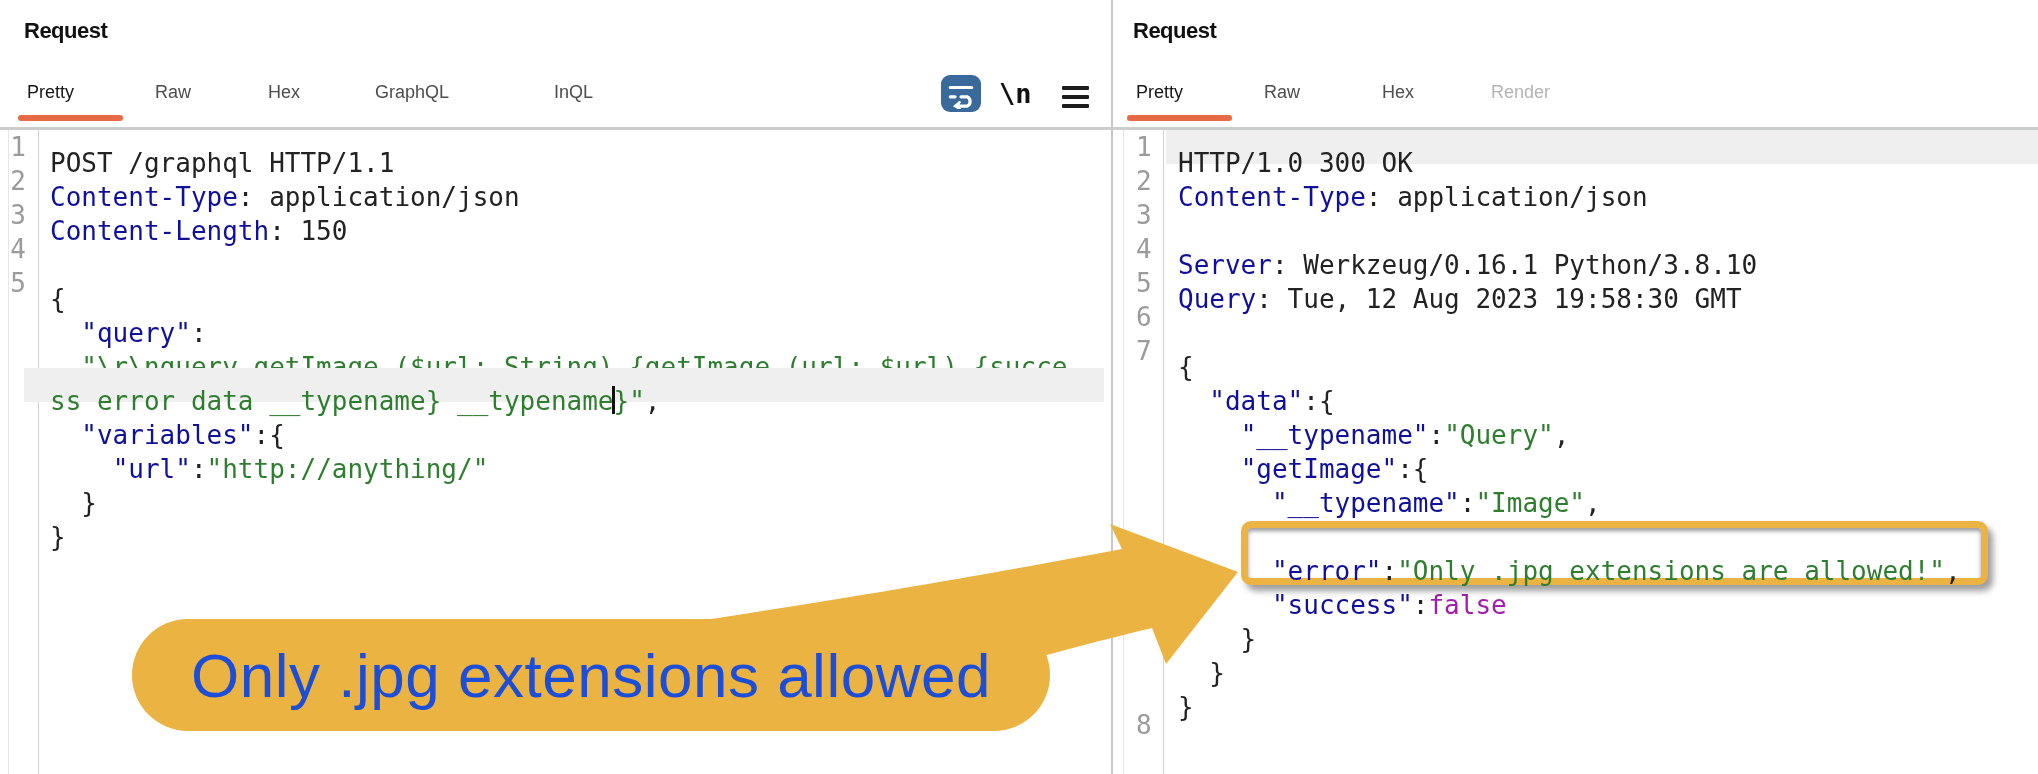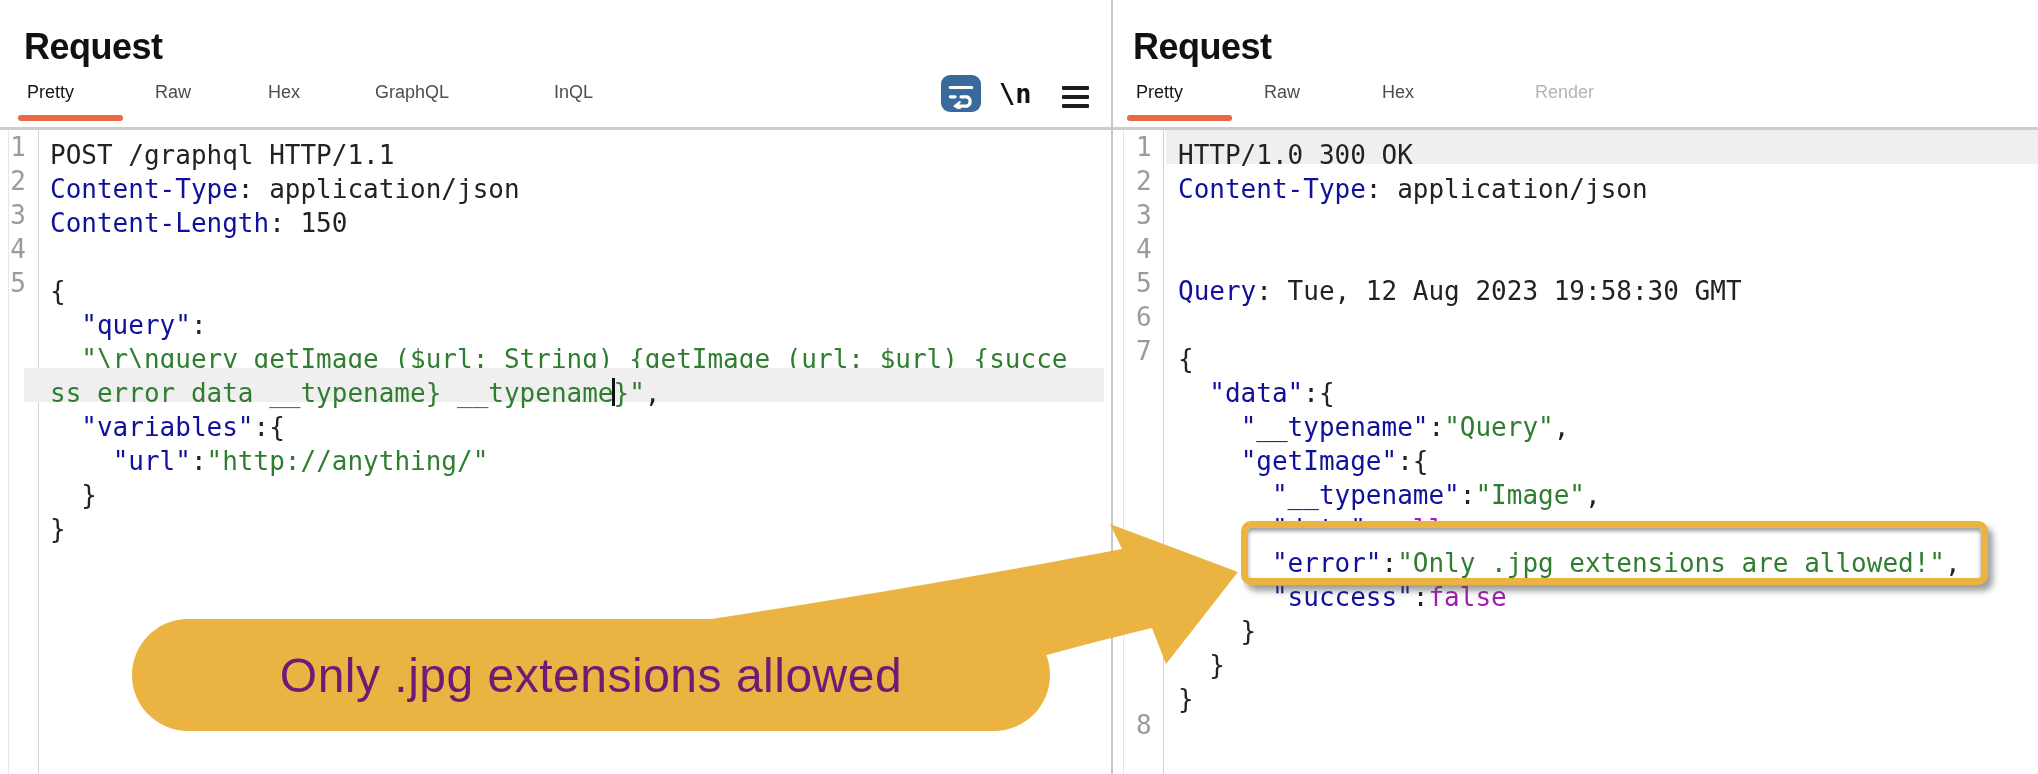--- a/index.html
+++ b/index.html
@@ -7,7 +7,7 @@
        font-family:"Liberation Sans",sans-serif;}
 
   
-  .panel-title{position:absolute;top:18px;font-size:36px;font-weight:700;color:#111;letter-spacing:-.5px;margin-top:8px;}
+  .panel-title{position:absolute;top:18px;font-size:22px;font-weight:700;color:#111;letter-spacing:-.5px;}
   .tab{position:absolute;top:82px;font-size:18px;color:#4d4d4d;cursor:default;}
   .tab.active{color:#161616;}
   .tab.disabled{color:#b4b4b4;margin-left:44px;}

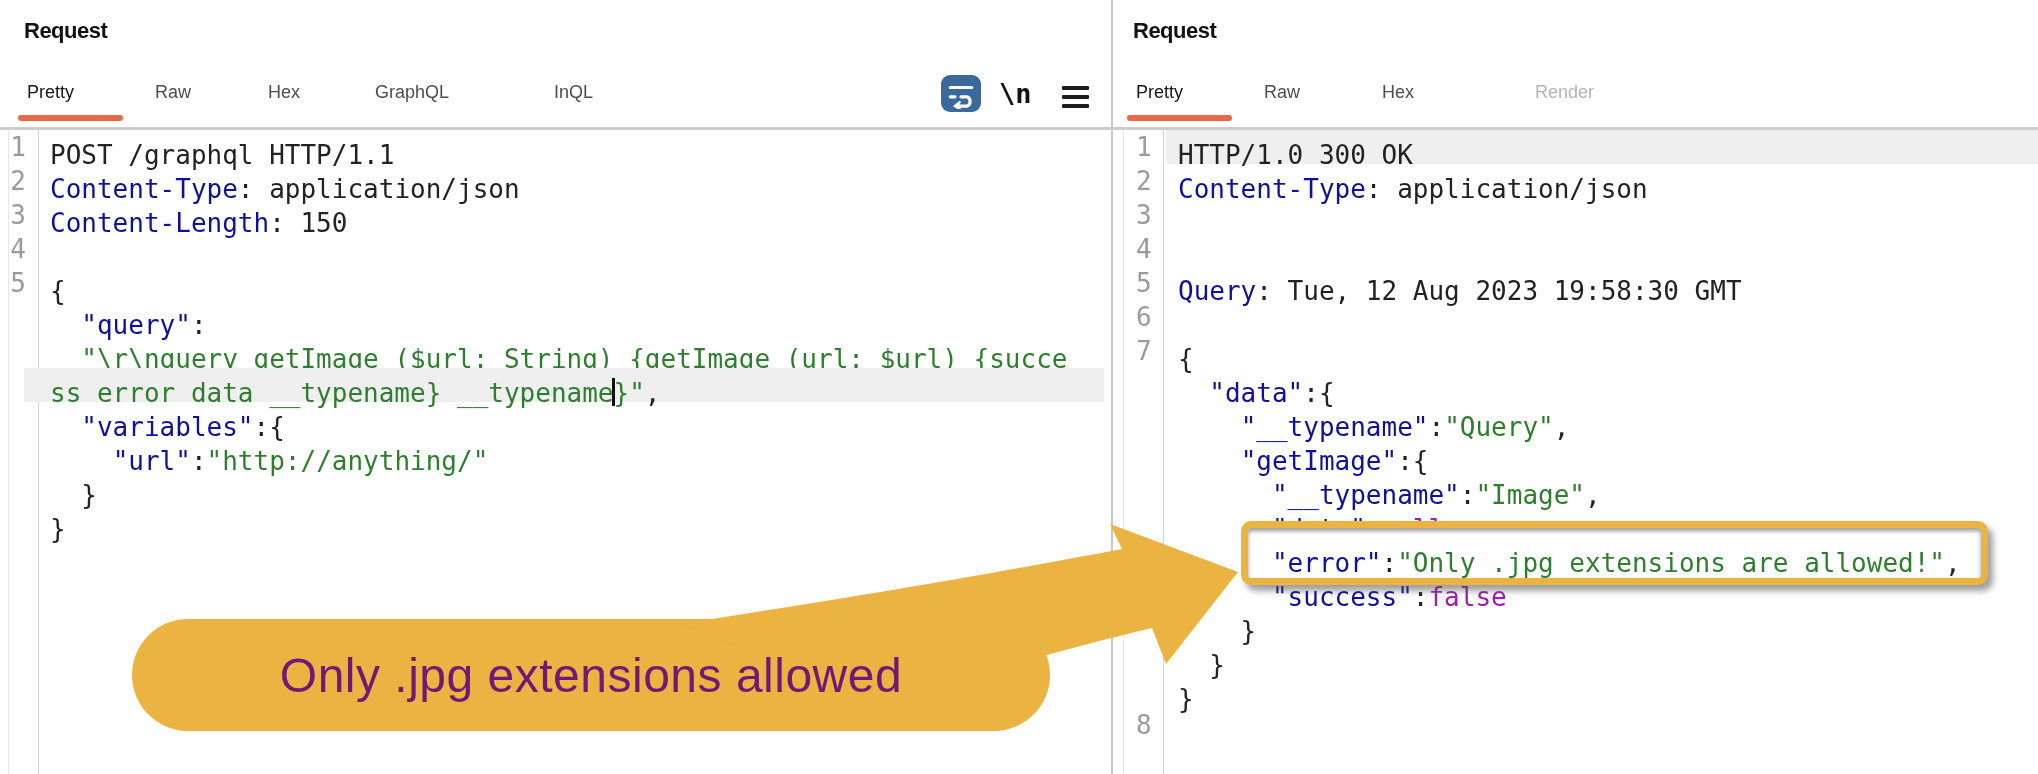--- a/index.html
+++ b/index.html
@@ -10,7 +10,7 @@
   .panel-title{position:absolute;top:18px;font-size:22px;font-weight:700;color:#111;letter-spacing:-.5px;}
   .tab{position:absolute;top:82px;font-size:18px;color:#4d4d4d;cursor:default;}
   .tab.active{color:#161616;}
-  .tab.disabled{color:#b4b4b4;margin-left:44px;}
+  .tab.disabled{color:#b4b4b4;}
   .tab-underline{position:absolute;top:115px;height:6px;width:105px;border-radius:3px;}
   .separator{position:absolute;left:0;top:127px;width:2038px;height:3px;background:#cbcecd;}
   .divider{position:absolute;left:1111px;top:0;width:2px;height:774px;background:#c9c9c9;}

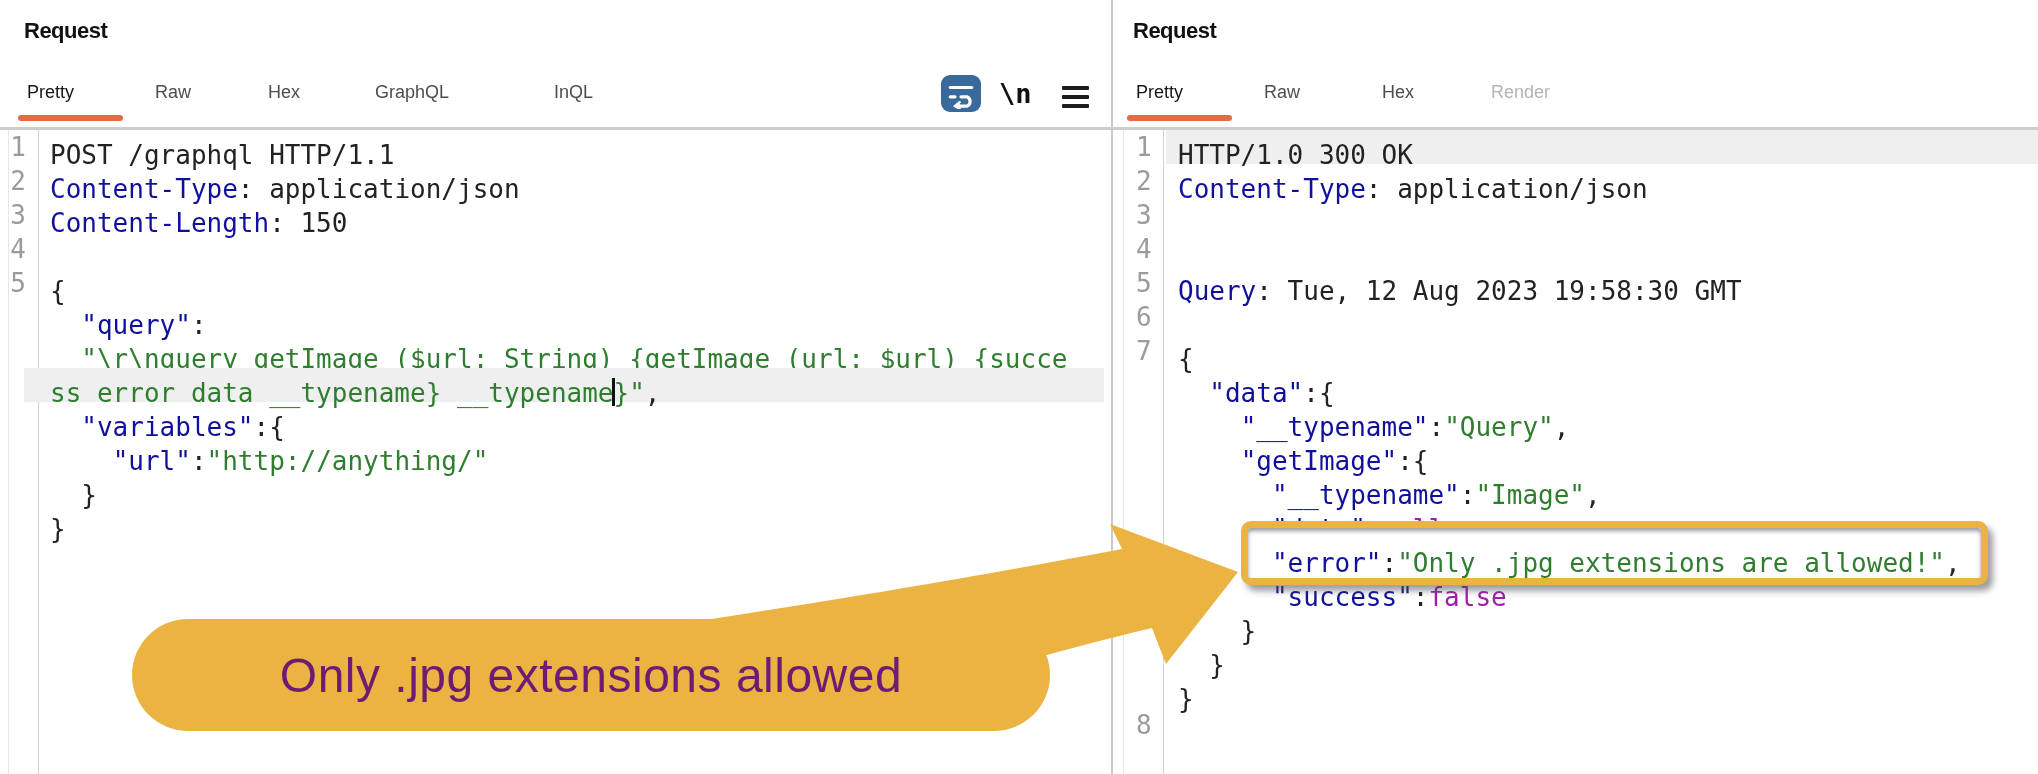--- a/index.html
+++ b/index.html
@@ -34,7 +34,7 @@
   .cl{position:relative;height:34px;line-height:34px;}
   .cl.hl::before{content:'';position:absolute;left:var(--hlL);right:0;top:0;bottom:0;background:#efefef;}
   .cl .num{position:absolute;left:0;top:0;width:var(--numW);text-align:right;color:#9b9b9b;}
-  .cl .codetext{position:absolute;left:var(--col0);top:8px;white-space:pre;text-align:center;}
+  .cl .codetext{position:absolute;left:var(--col0);top:16px;white-space:pre;text-align:center;}
   .cl.boxed{z-index:7;}
   .k{color:#10109A}.s{color:#2F7E2F}.v{color:#a21caf}.p{color:#222}
   .cursor{display:inline-block;width:3px;height:28px;background:#111;vertical-align:-4px;margin:0 -1.5px;}

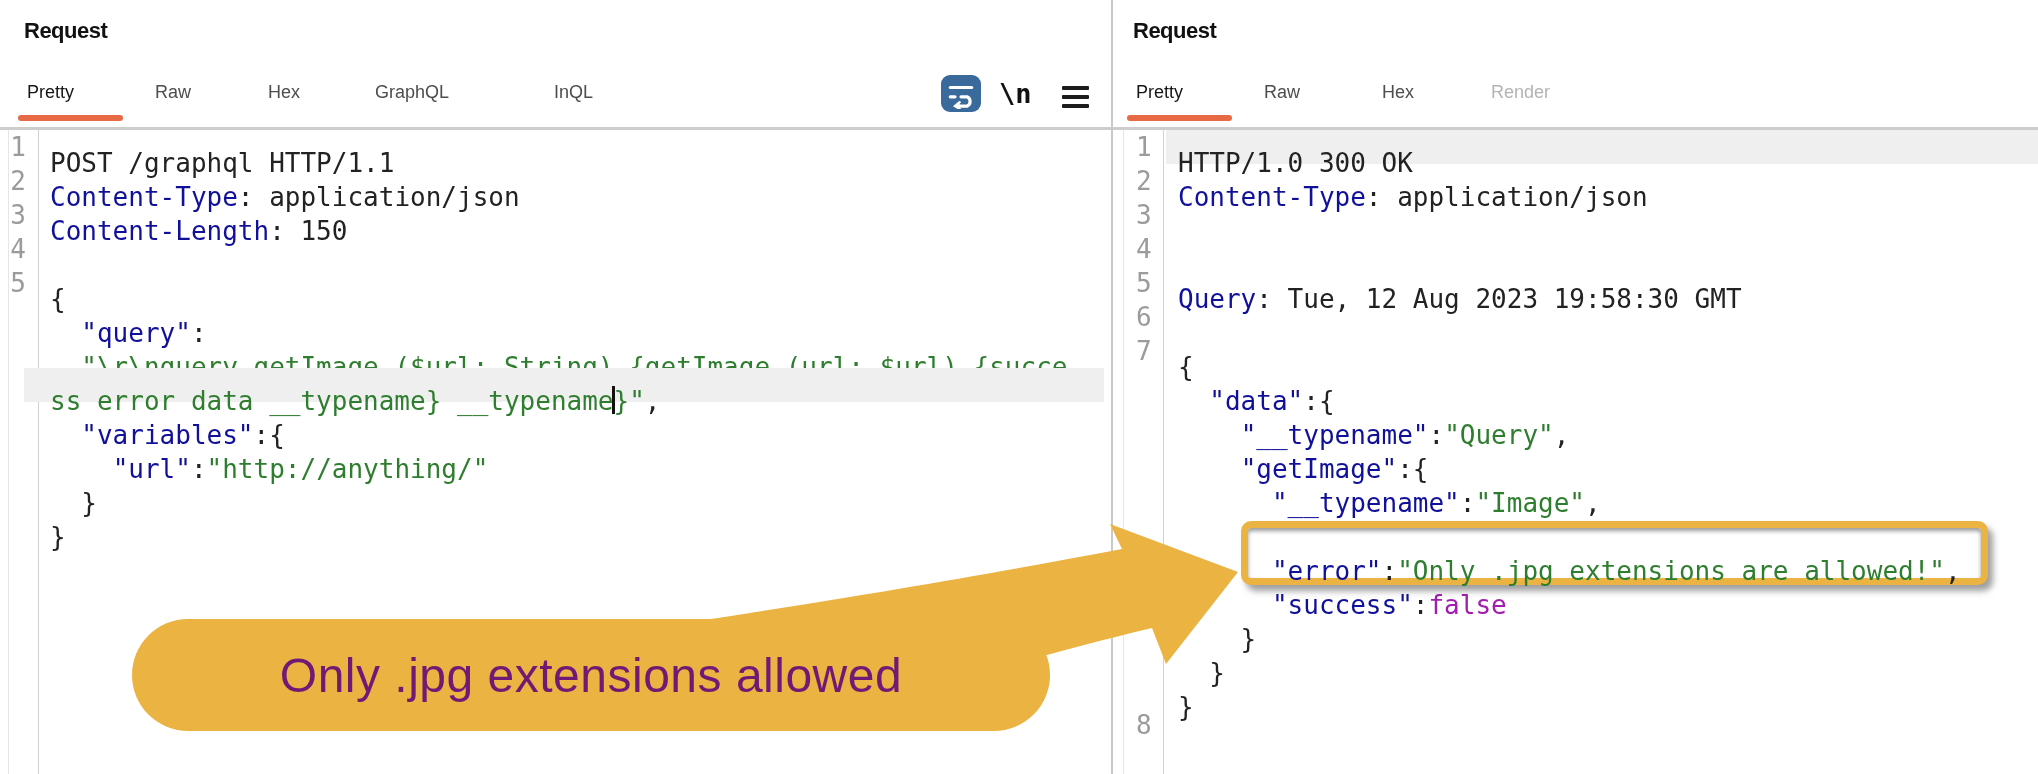--- a/index.html
+++ b/index.html
@@ -156,6 +156,7 @@
       </div>
       <div class="cl">
         <span class="num">4</span>
+        <span class="codetext"><span class="k">Server</span><span class="p">: Werkzeug/0.16.1 Python/3.8.10</span></span>
       </div>
       <div class="cl">
         <span class="num">5</span>

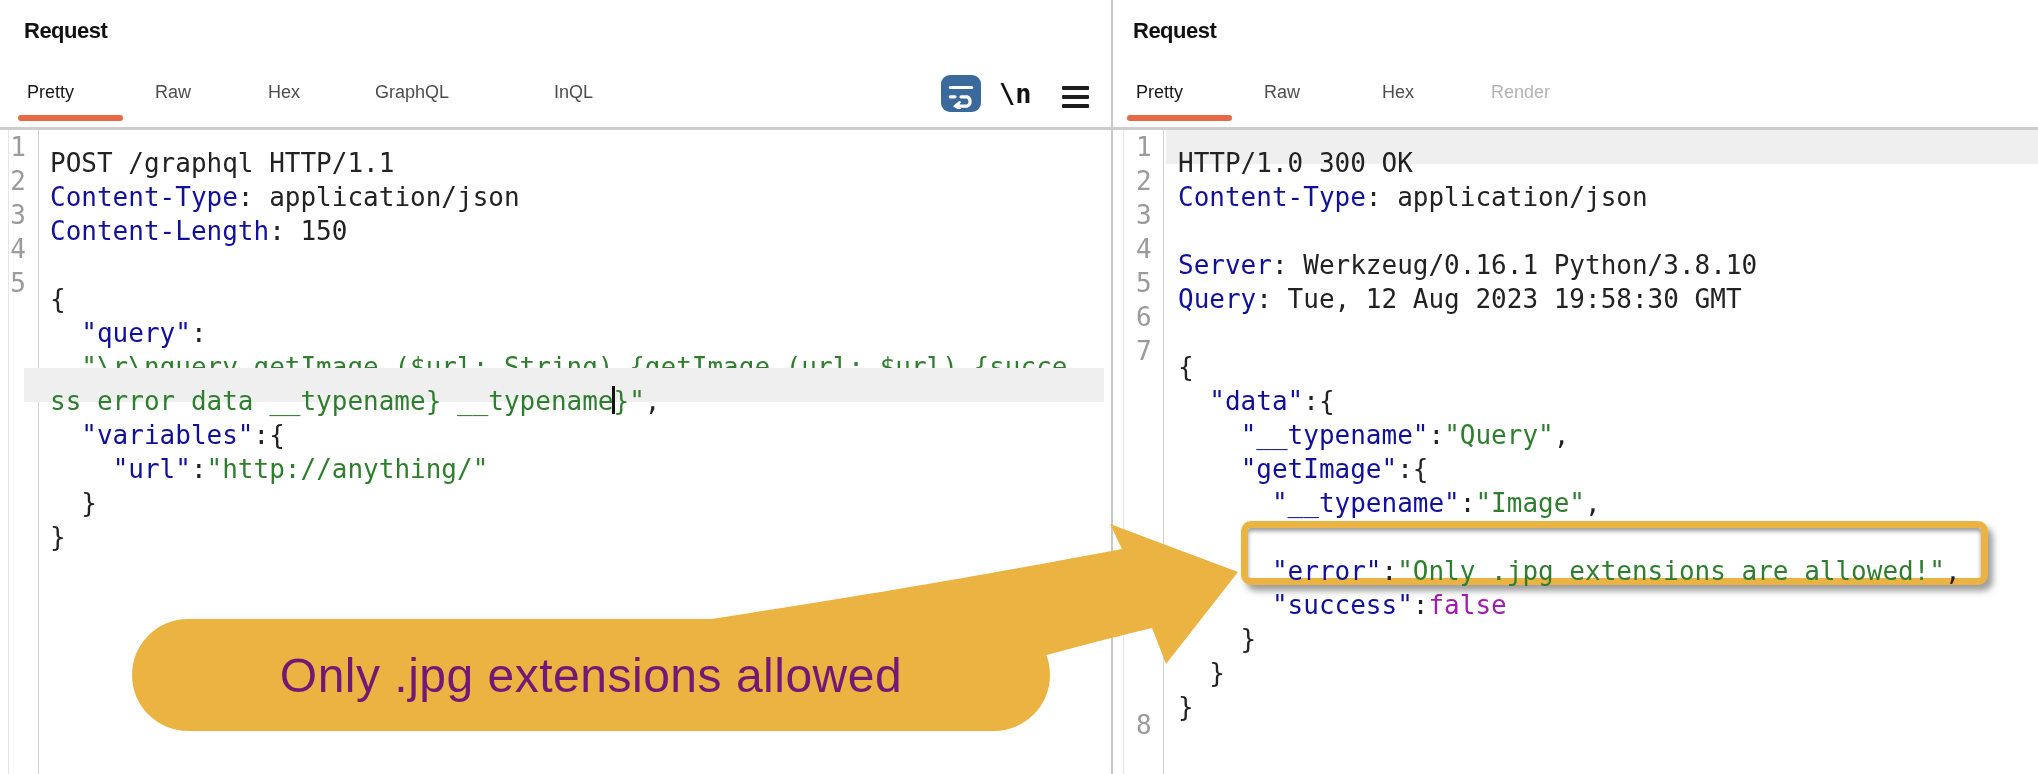--- a/index.html
+++ b/index.html
@@ -46,7 +46,7 @@
   #overlay-svg{position:absolute;left:0;top:0;z-index:8;pointer-events:none;}
   #callout-label{position:absolute;left:132px;top:619px;width:918px;height:112px;z-index:9;
                  display:flex;align-items:center;justify-content:center;
-                 font-size:48px;color:#701a75;letter-spacing:.5px;}
+                 font-size:62px;color:#1d4ed8;letter-spacing:.5px;}
 </style>
 </head>
 <body>

